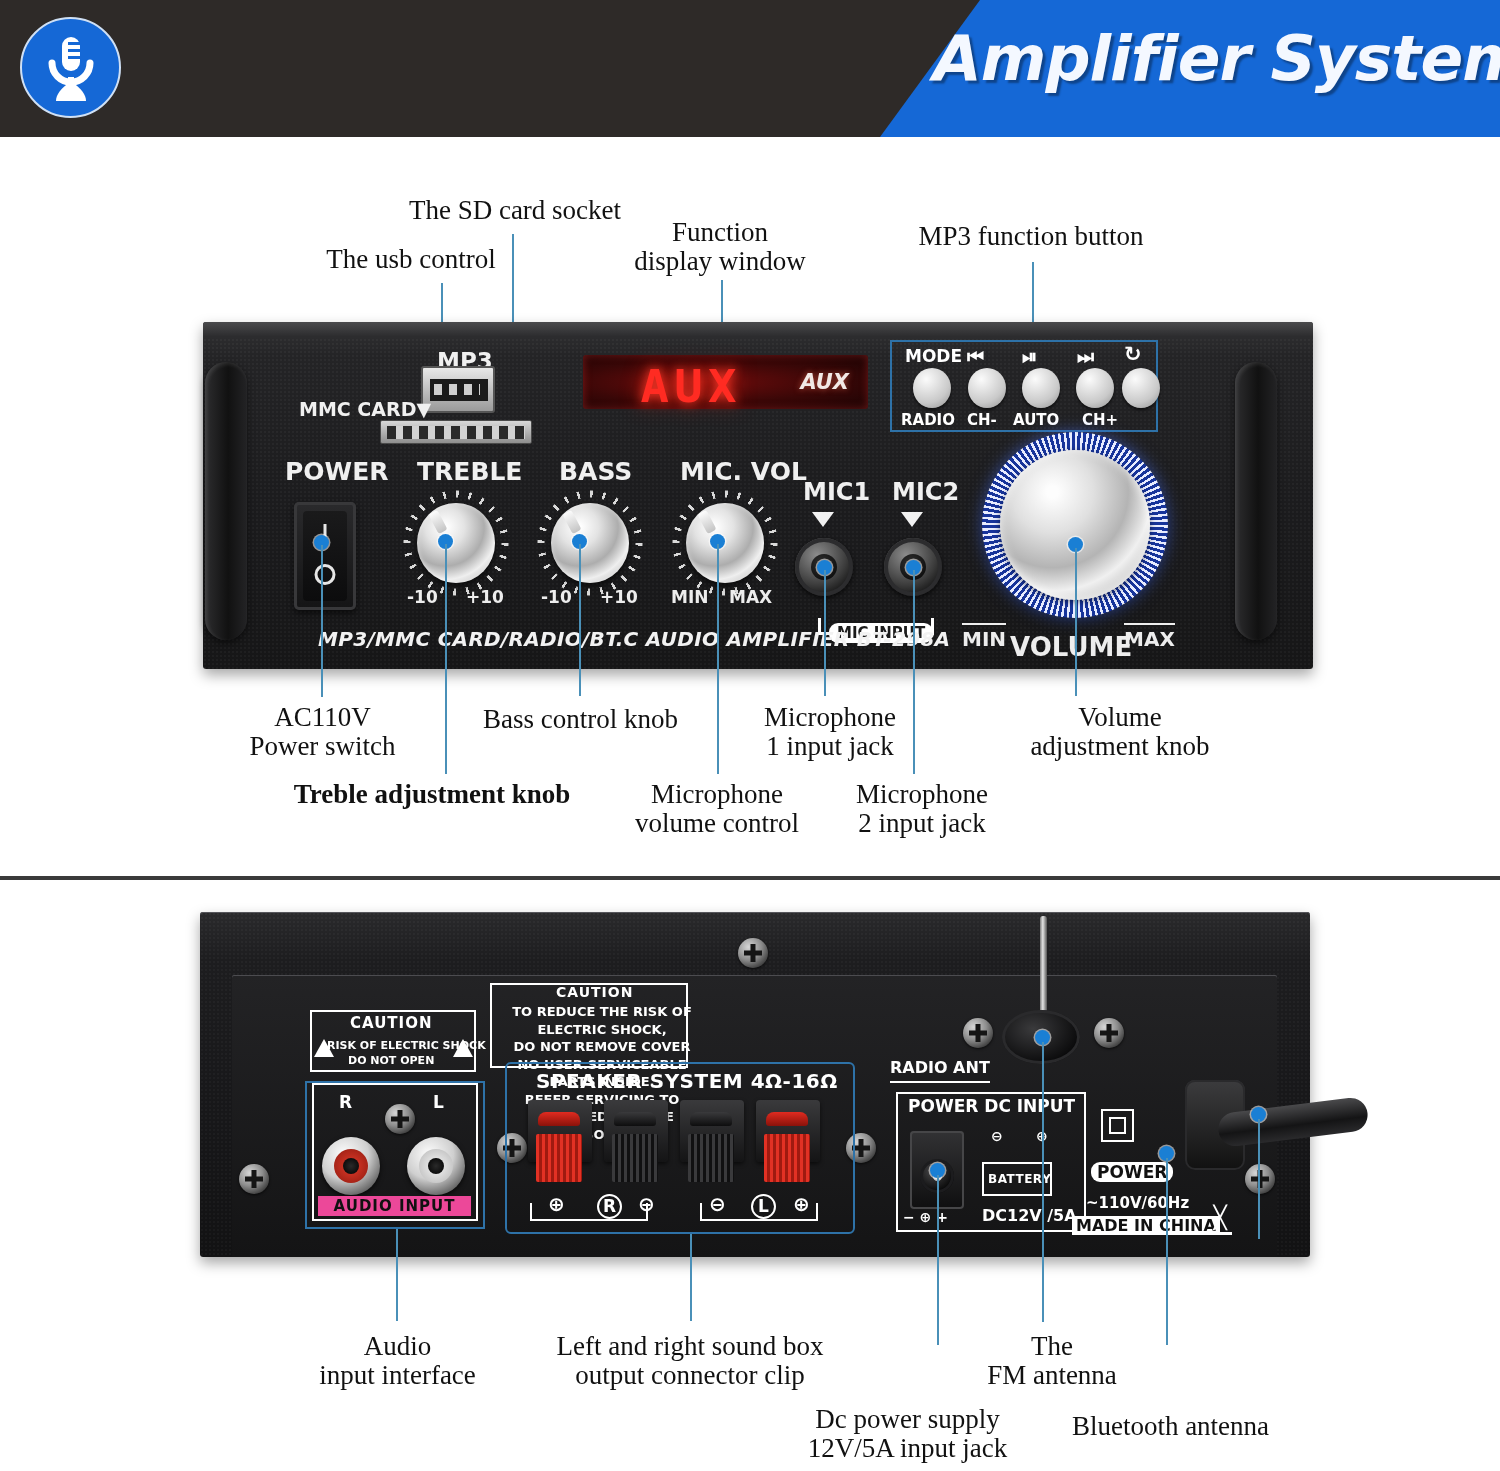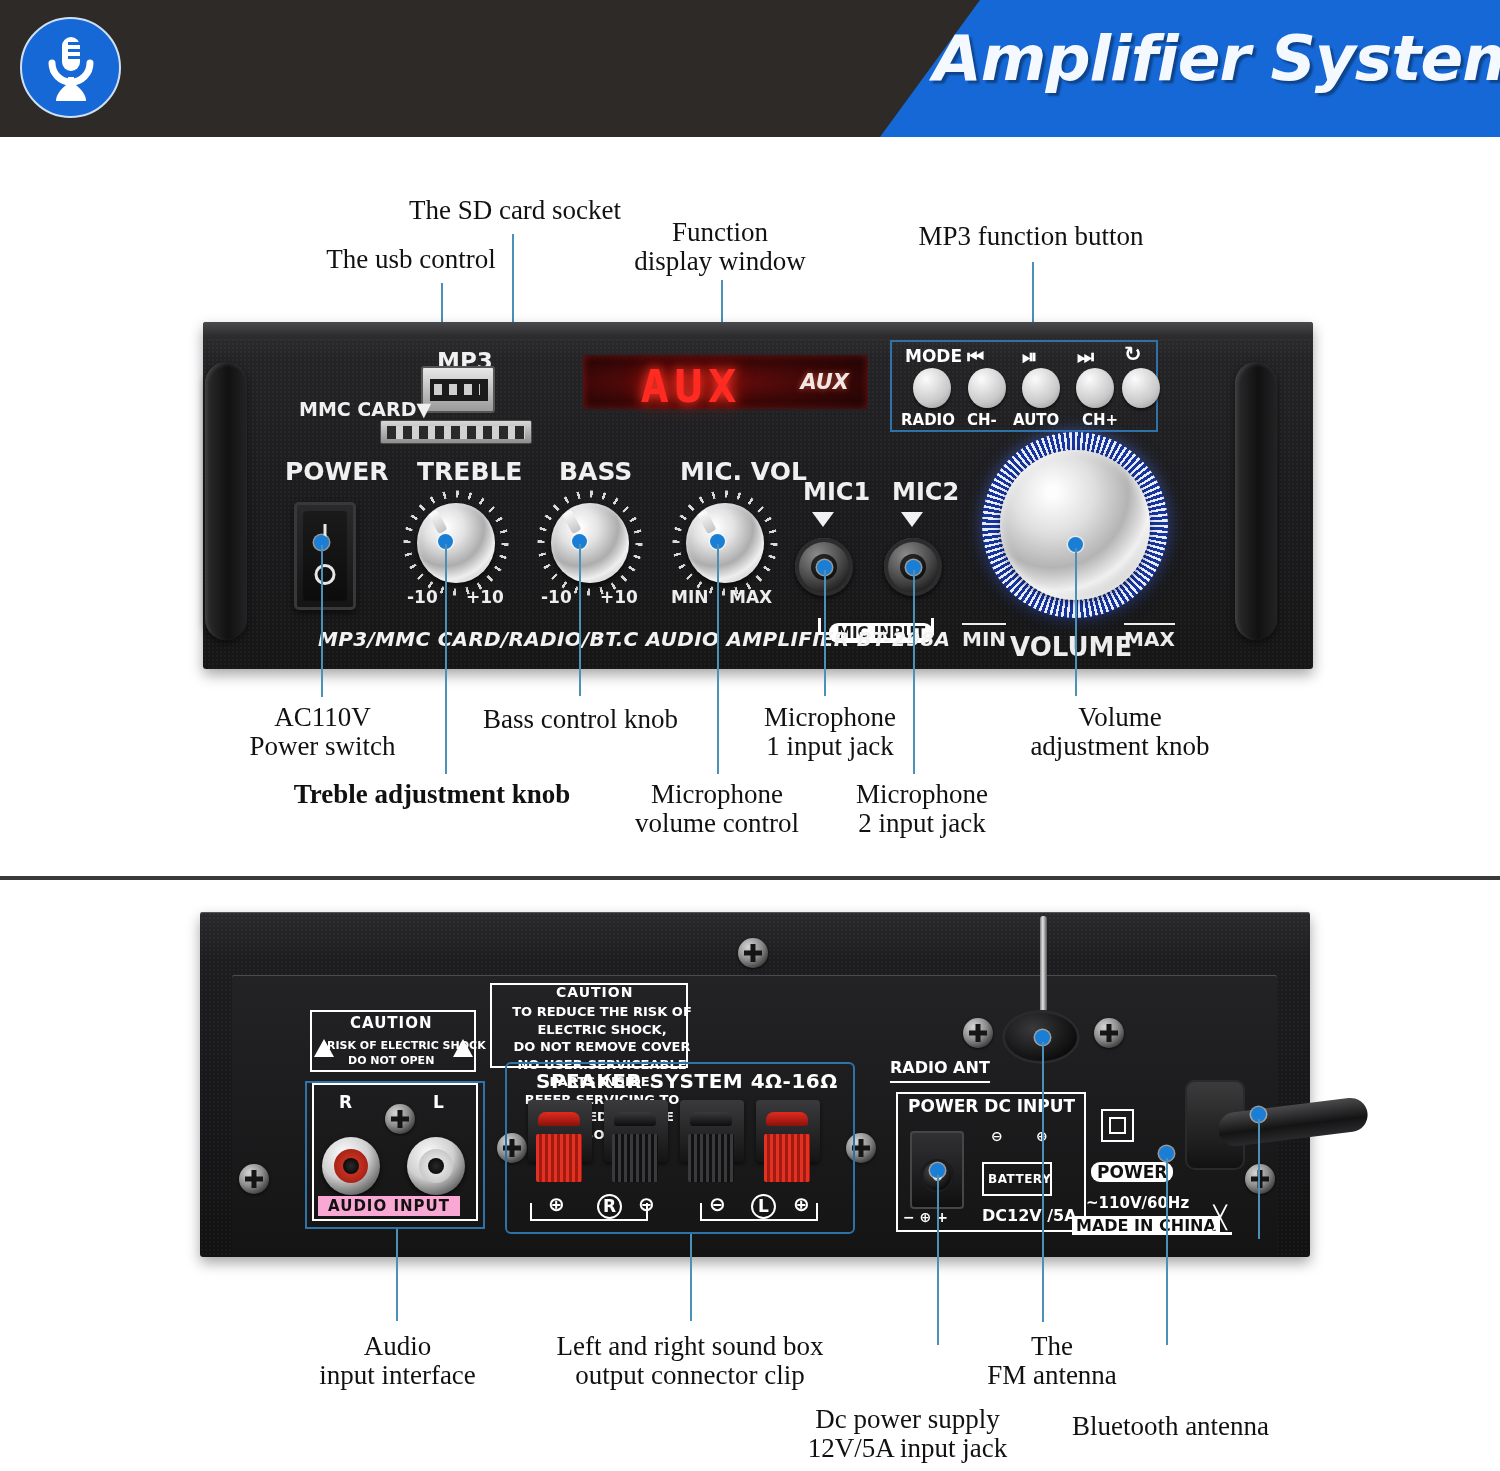--- a/index.html
+++ b/index.html
@@ -360,7 +360,7 @@
 <div class="rca" style="left:407px;top:1137px;">
     <i style="background:radial-gradient(circle,#f5f5f5,#b6b6b6)"></i>
   </div>
-<div class="wtxt" style="left:318px;top:1196px;width:142px;text-align:center;font-size:15px;letter-spacing:1px;background:#f9a8d4;color:#111;padding:1px 0;">AUDIO INPUT</div>
+<div class="wtxt" style="left:318px;top:1196px;width:153px;text-align:center;font-size:15px;letter-spacing:1px;background:#ec4899;color:#111;padding:1px 0;">AUDIO INPUT</div>
 <div class="bbox" style="left:305px;top:1081px;width:180px;height:148px;"></div>
 
 <div class="wtxt" style="left:536px;top:1069px;font-size:20px;letter-spacing:.5px;">SPEAKER SYSTEM 4Ω-16Ω</div>

